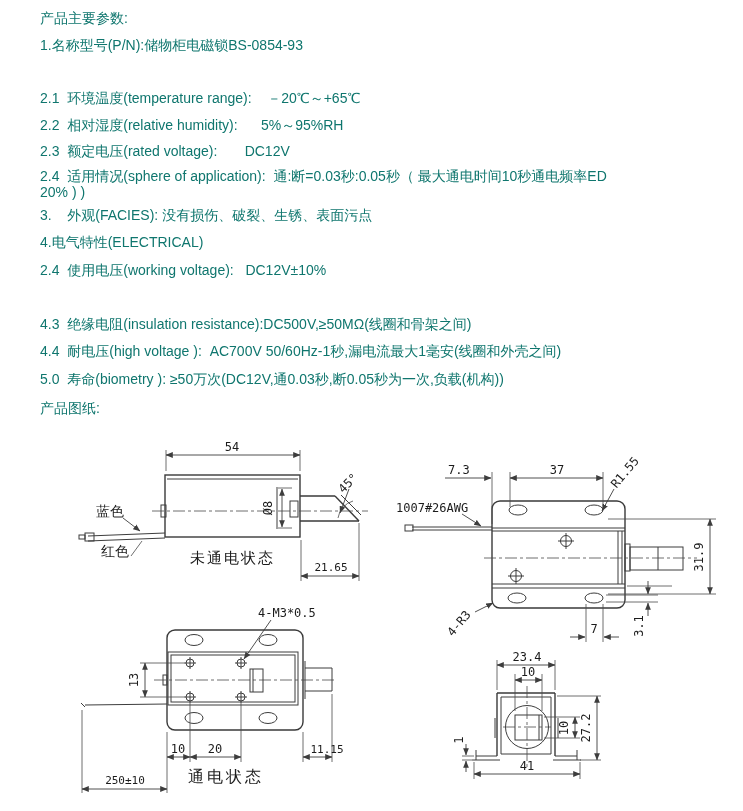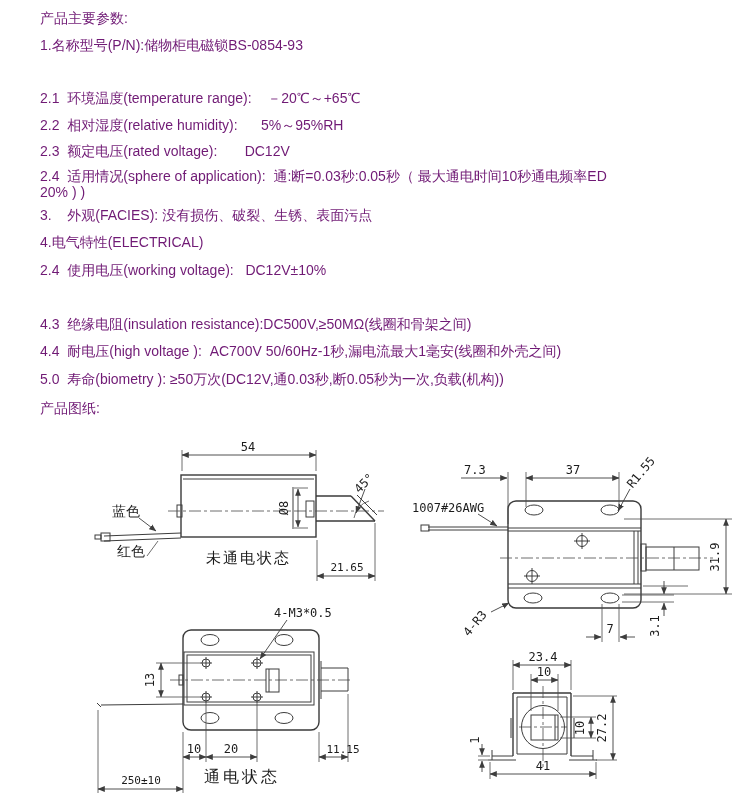--- a/index.html
+++ b/index.html
@@ -6,7 +6,7 @@
   .page{position:relative;width:743px;height:811px;background:#fff;overflow:hidden;
         font-family:"Liberation Sans",sans-serif;color:#111;}
   .spec{position:absolute;left:40px;width:695px;font-size:14px;line-height:16px;
-        white-space:pre-wrap;color:#701a75;}
+        white-space:pre-wrap;color:#0f766e;}
   .svgwrap{position:absolute;left:16px;top:430px;width:605px;height:381px;}
   svg text{fill:#1c1c1c;}
   .dim{font:12px "DejaVu Sans Mono",monospace;}

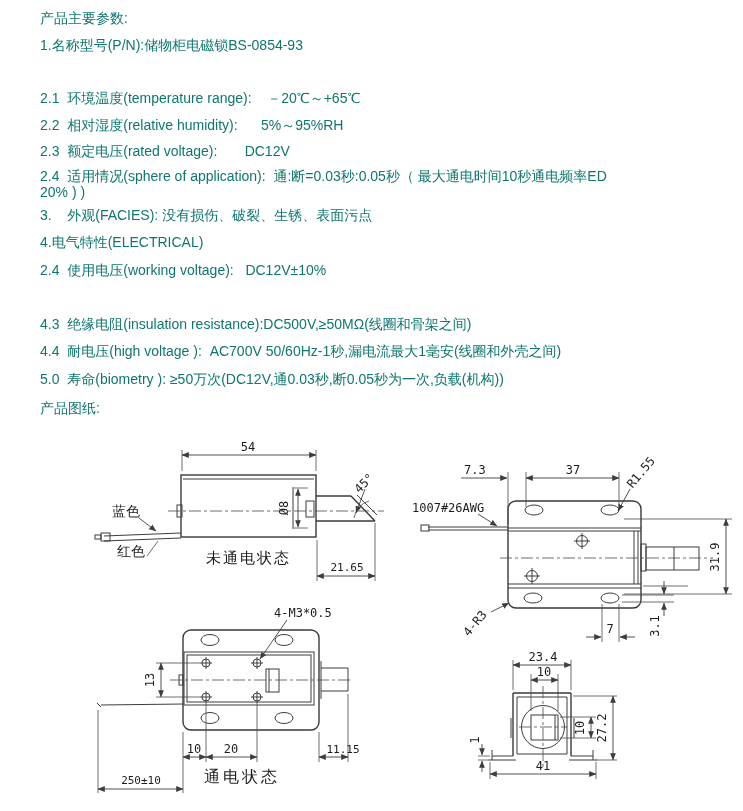--- a/index.html
+++ b/index.html
@@ -7,7 +7,7 @@
         font-family:"Liberation Sans",sans-serif;color:#111;}
   .spec{position:absolute;left:40px;width:695px;font-size:14px;line-height:16px;
         white-space:pre-wrap;color:#0f766e;}
-  .svgwrap{position:absolute;left:16px;top:430px;width:605px;height:381px;}
+  .svgwrap{position:absolute;left:0;top:430px;width:605px;height:381px;}
   svg text{fill:#1c1c1c;}
   .dim{font:12px "DejaVu Sans Mono",monospace;}
   .dims{font:11px "DejaVu Sans Mono",monospace;}

